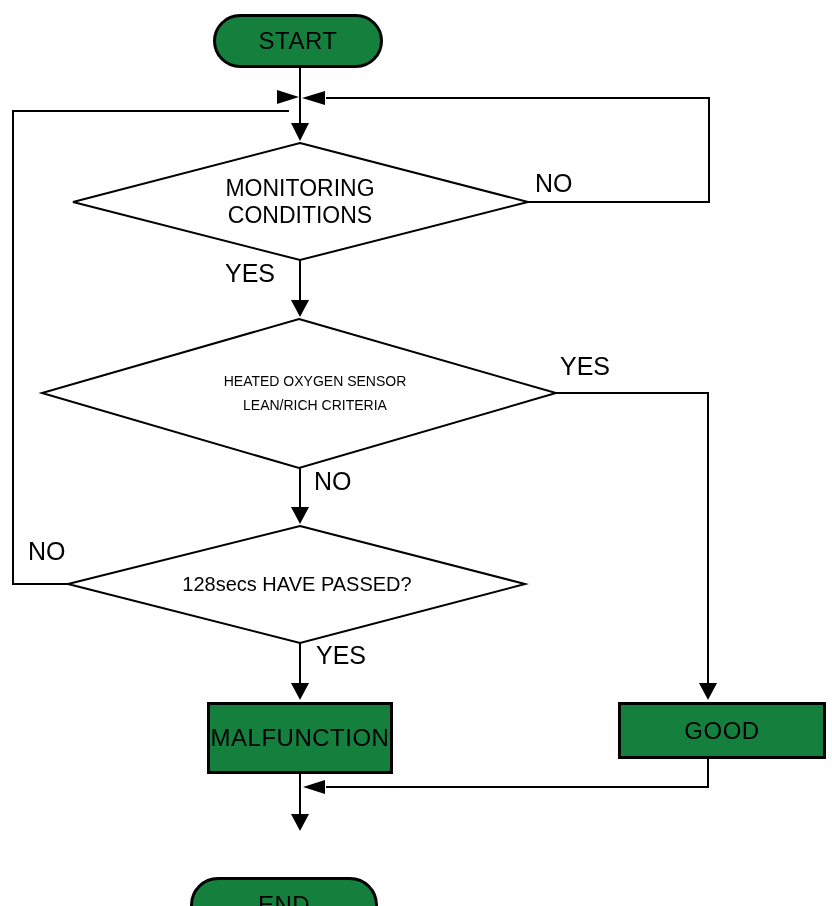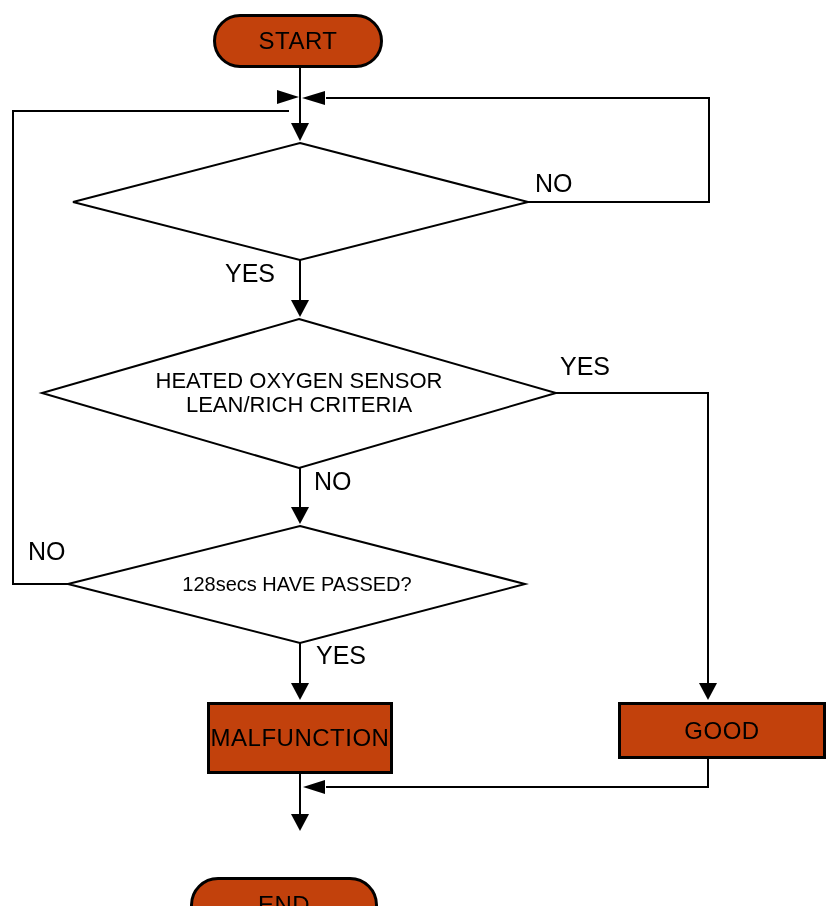--- a/index.html
+++ b/index.html
@@ -11,7 +11,7 @@
   #canvas{position:relative;width:832px;height:906px;background:#ffffff;overflow:hidden;}
   #wires{position:absolute;left:0;top:0;width:832px;height:906px;}
   .node{
-    position:absolute;box-sizing:border-box;background:#c2410c;
+    position:absolute;box-sizing:border-box;background:#15803d;
     border:3px solid #000;display:flex;align-items:center;justify-content:center;
     font-size:24px;letter-spacing:0.5px;white-space:nowrap;text-align:center;
   }

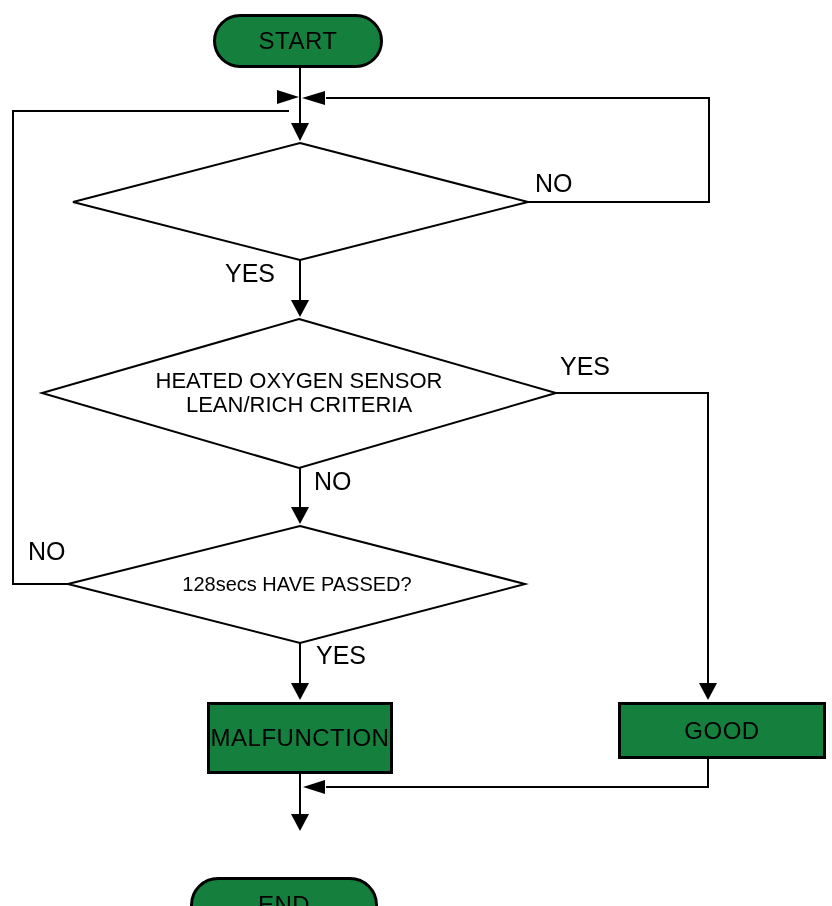--- a/index.html
+++ b/index.html
@@ -85,6 +85,10 @@
     <span>END</span>
   </div>
 
+  <div id="monitoring-label" class="dlabel">
+    <div>MONITORING</div>
+    <div>CONDITIONS</div>
+  </div>
 
   <div id="sensor-label" class="dlabel">
     <div>HEATED OXYGEN SENSOR</div>

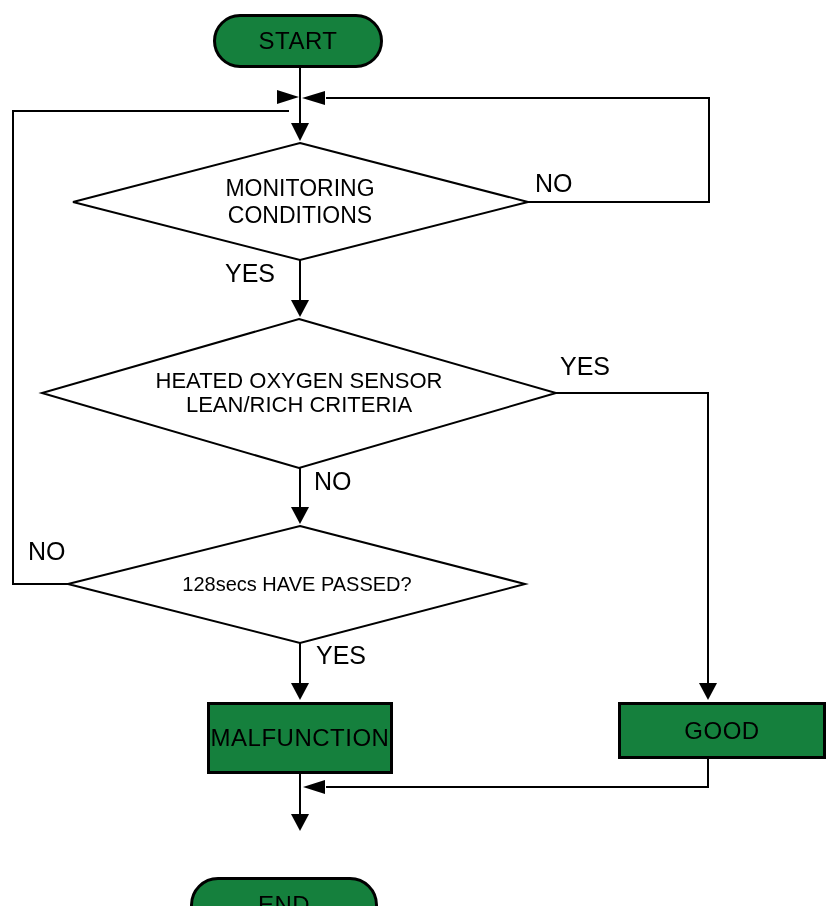--- a/index.html
+++ b/index.html
@@ -25,7 +25,7 @@
     justify-content:center;text-align:center;white-space:nowrap;
   }
   #monitoring-label{left:150px;top:170px;width:300px;height:64px;font-size:23px;line-height:27px;}
-  #sensor-label{left:99px;top:357px;width:400px;height:72px;font-size:22px;line-height:24px;}
+  #sensor-label{left:115px;top:357px;width:400px;height:72px;font-size:14px;line-height:24px;}
   #timer-label{left:97px;top:570px;width:400px;height:28px;font-size:20px;line-height:28px;}
   .elabel{position:absolute;font-size:25px;line-height:25px;white-space:nowrap;}
   #lbl-monitoring-no{left:535px;top:171px;}

